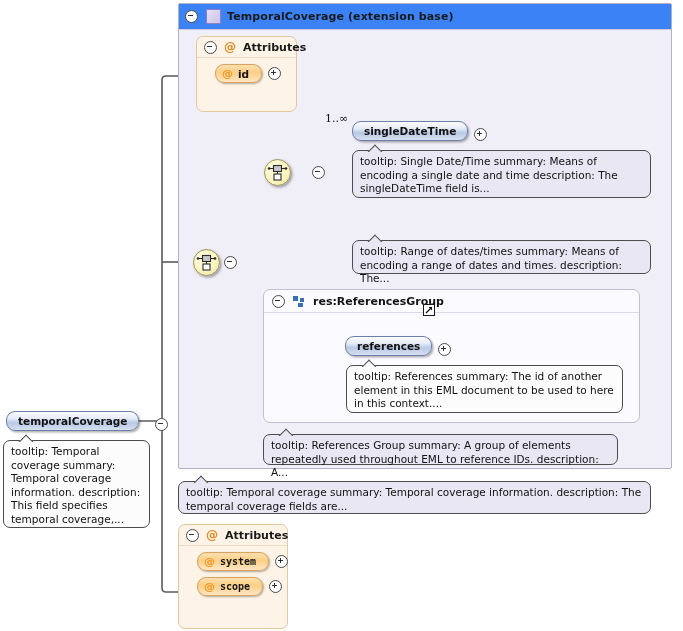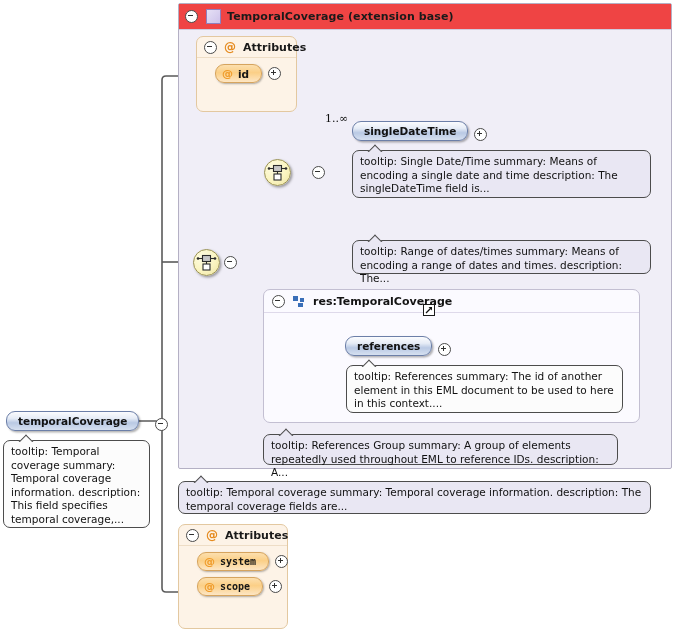--- a/index.html
+++ b/index.html
@@ -44,7 +44,7 @@
     left: 0; top: 0;
     width: 100%;
     height: 26px;
-    background: #ef4444;
+    background: #3b82f6;
     border-bottom: 1px solid #cfcbdd;
     box-sizing: border-box;
     display: flex;

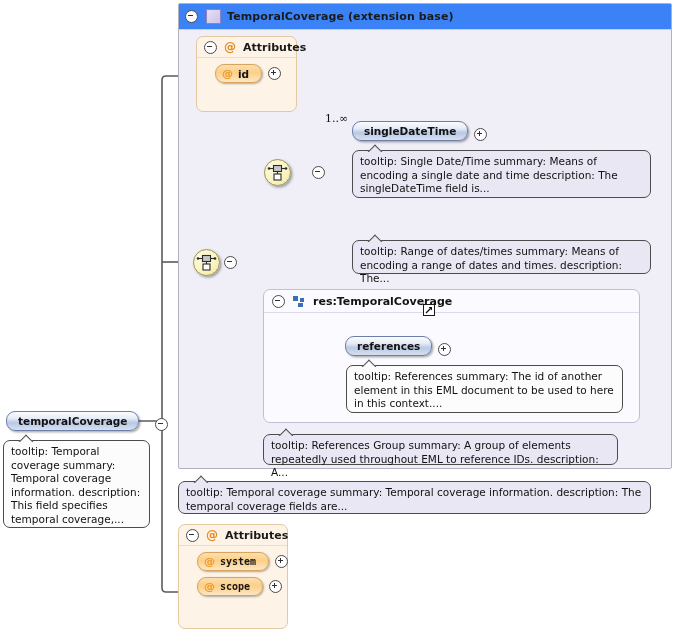--- a/index.html
+++ b/index.html
@@ -411,7 +411,7 @@
           <i class="b"></i>
           <i class="c"></i>
       </span>
-      <span class="group-title">res:TemporalCoverage</span>
+      <span class="group-title">res:ReferencesGroup</span>
     </div>
     <div class="goto-icon" style="left:159px; top:14px;">
       <svg width="10" height="10" viewBox="0 0 10 10">

